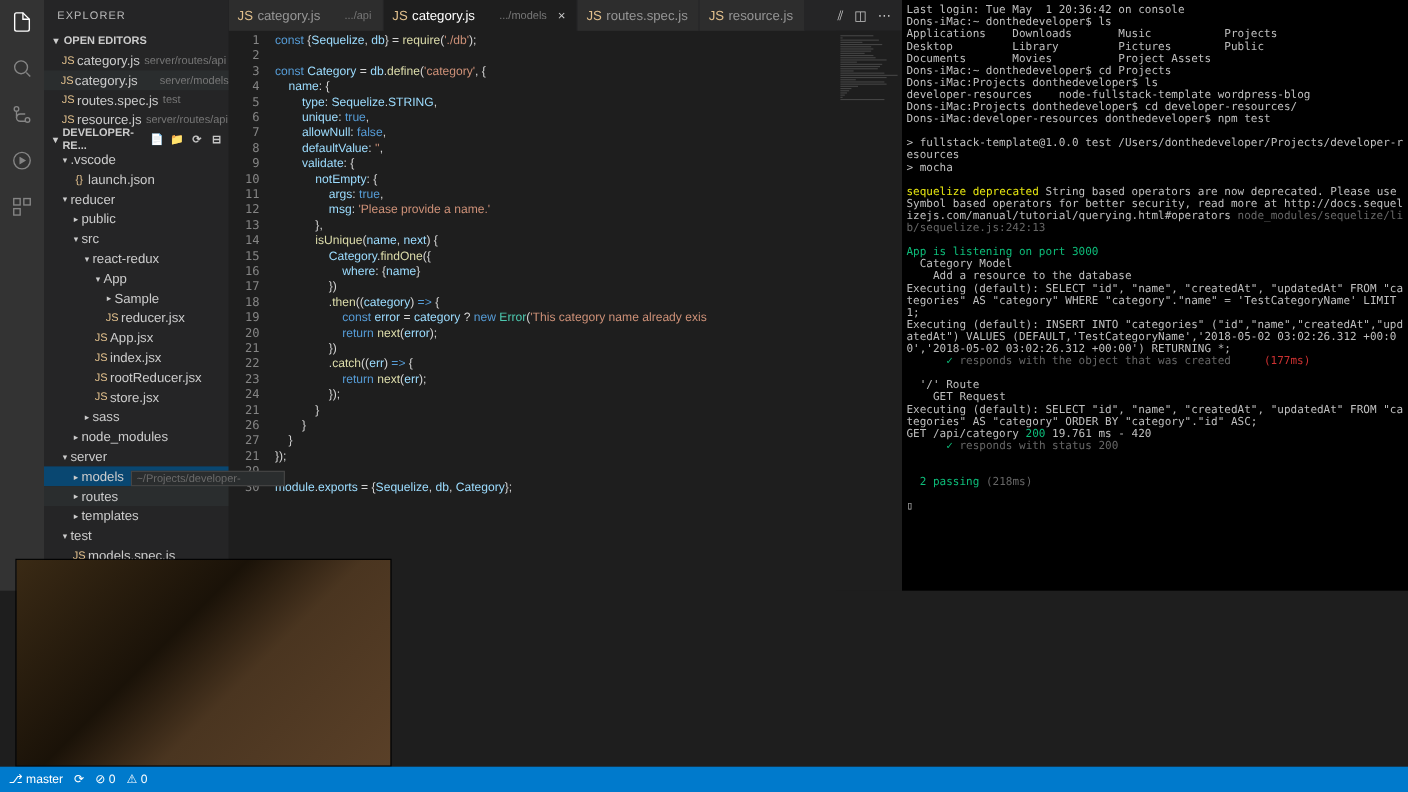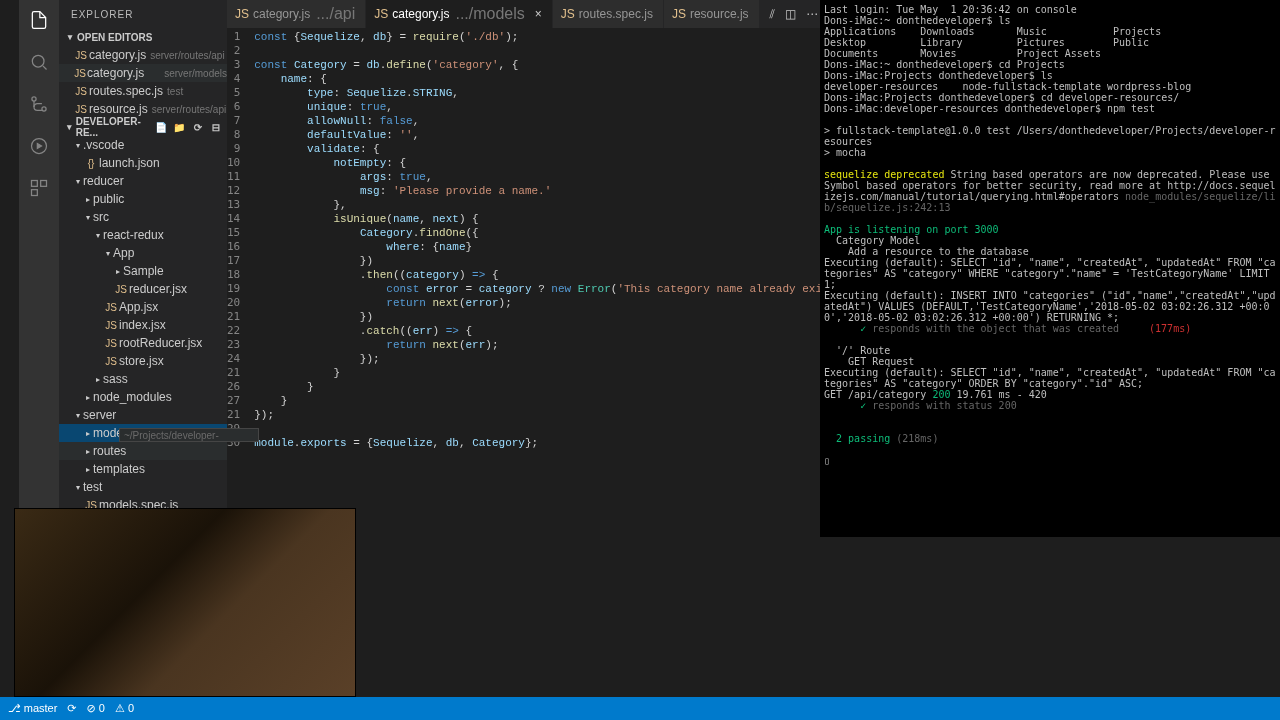--- a/index.html
+++ b/index.html
@@ -10,7 +10,7 @@
   font-size: 12px; color: #cccccc;
   overflow: hidden; position: relative;
 }
-.app { display: flex; height: 537px; padding-left: 19px; }
+.app { display: flex; height: 537px; }
 .activity-bar {
   width: 40px; background: #333333;
   display: flex; flex-direction: column; align-items: center;

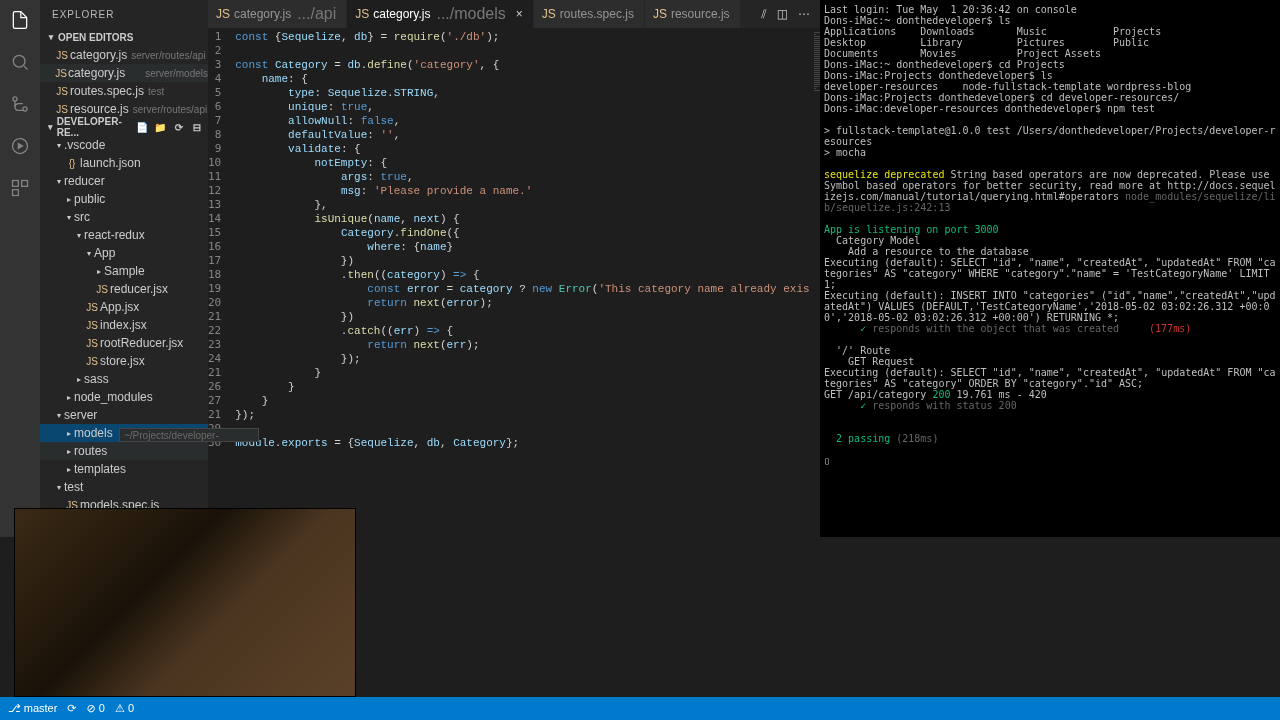--- a/index.html
+++ b/index.html
@@ -49,7 +49,7 @@
   border-right: 1px solid #252526; cursor: pointer; gap: 4px;
 }
 .tab.active { background: #1e1e1e; color: #ffffff; }
-.tab .tab-path { font-size: 16px; color: #777; margin-left: 2px; }
+.tab .tab-path { font-size: 10px; color: #777; margin-left: 18px; }
 .tab .close { margin-left: 6px; font-size: 12px; color: #cccccc; }
 .tab-actions { margin-left: auto; display: flex; align-items: center; gap: 10px; padding: 0 10px; color: #c5c5c5; }
 .editor-body { flex: 1; display: flex; position: relative; overflow: hidden; }

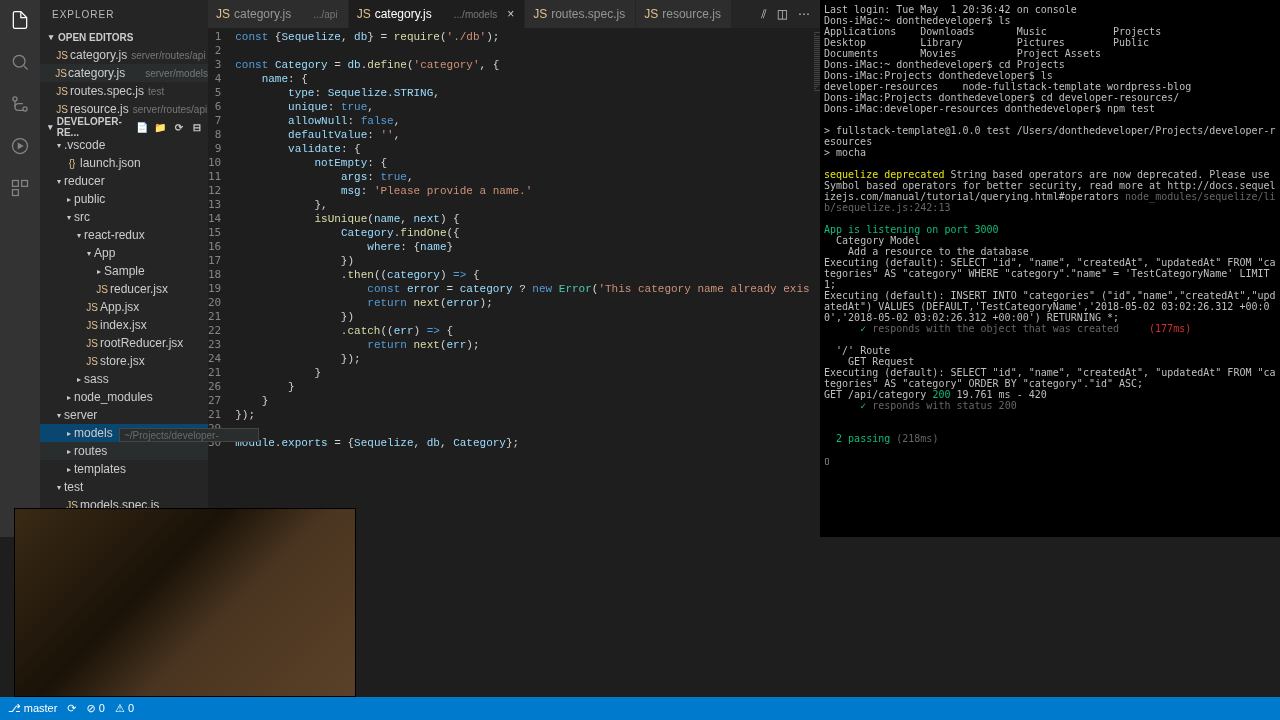--- a/index.html
+++ b/index.html
@@ -59,7 +59,7 @@
   color: #858585; line-height: 14px; padding-top: 2px;
 }
 .code {
-  flex: 1; font-family: Liberation Mono, monospace; font-size: 11px;
+  flex: 1; font-family: Liberation Sans, sans-serif; font-size: 11px;
   line-height: 14px; white-space: pre; padding-top: 2px; color: #d4d4d4;
 }
 .minimap { width: 60px; background: #1e1e1e; display:flex; flex-direction:column; align-items:flex-start; padding:4px 0 0 4px; opacity:0.5;}

